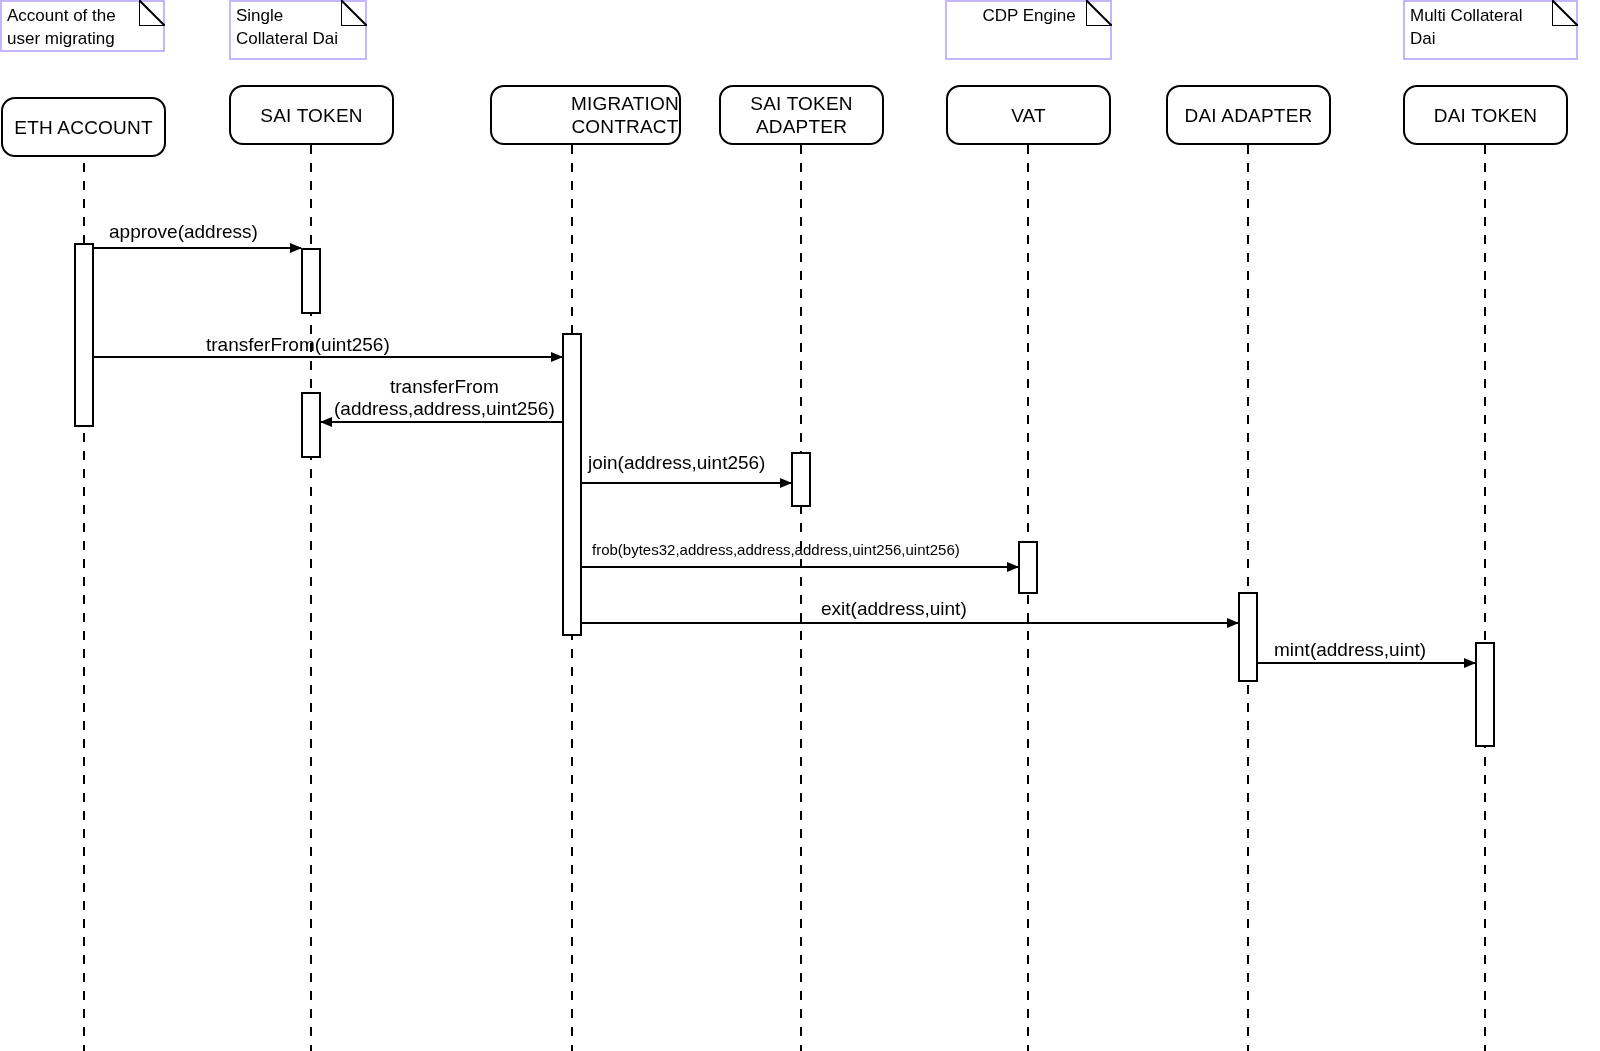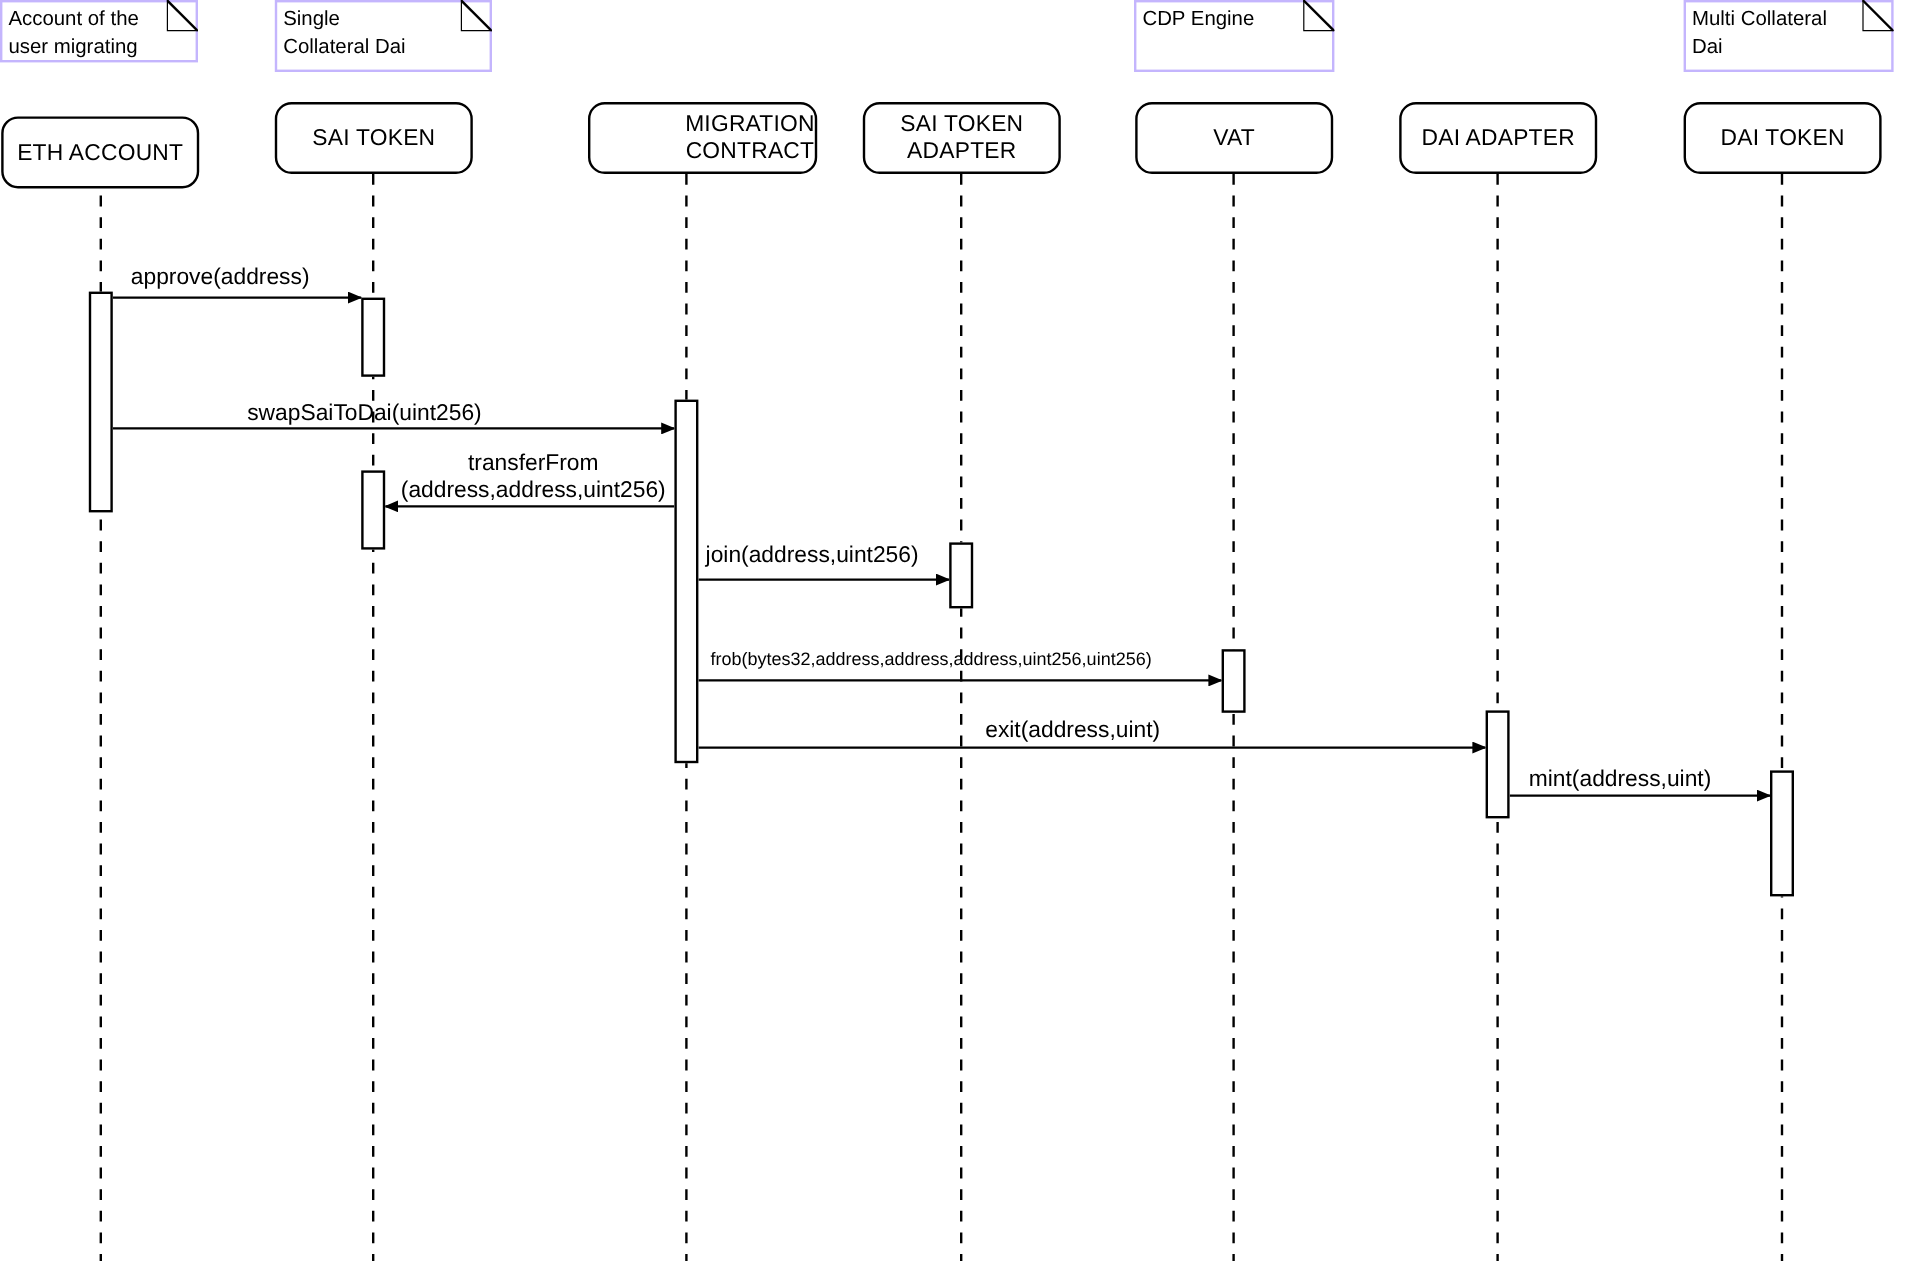--- a/index.html
+++ b/index.html
@@ -124,7 +124,7 @@
           <polyline points="0,0 0,26 26,26" fill="none" stroke="#000000" stroke-width="2"></polyline>
           <line x1="0" y1="0" x2="26" y2="26" stroke="#000000" stroke-width="2"></line>
         </svg></div>
-      <div class="note" style="left: 229px; top: 0px; width: 181px; height: 60px;"><span>Single
+      <div class="note" style="left: 229px; top: 0px; width: 138px; height: 60px;"><span>Single
 Collateral Dai</span><svg class="corner-svg" viewBox="0 0 26 26">
           <polygon points="0,0 26,26 0,26" fill="#ffffff" stroke="none"></polygon>
           <polyline points="0,0 0,26 26,26" fill="none" stroke="#000000" stroke-width="2"></polyline>

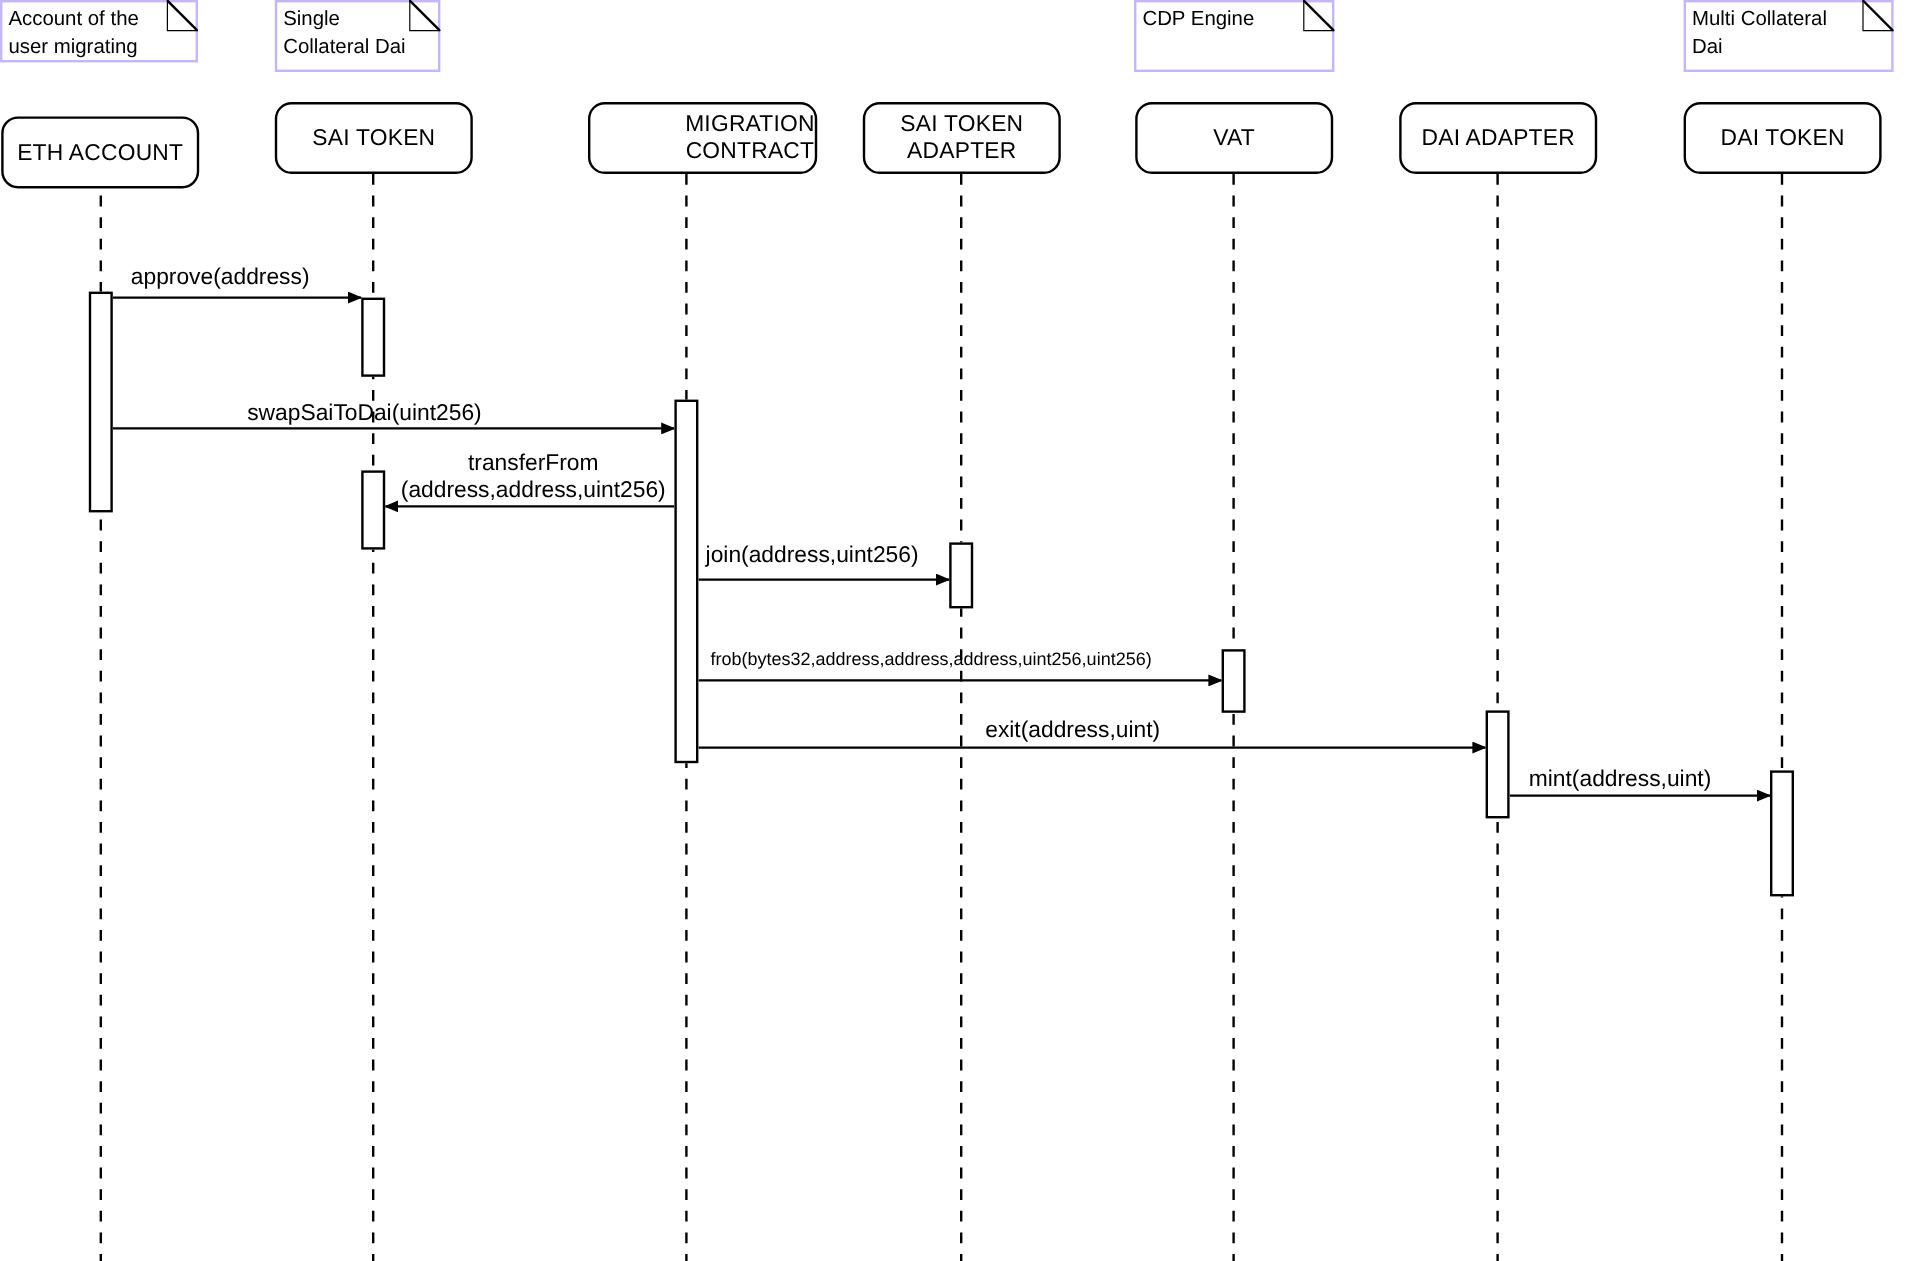--- a/index.html
+++ b/index.html
@@ -130,7 +130,7 @@
           <polyline points="0,0 0,26 26,26" fill="none" stroke="#000000" stroke-width="2"></polyline>
           <line x1="0" y1="0" x2="26" y2="26" stroke="#000000" stroke-width="2"></line>
         </svg></div>
-      <div class="note" style="left: 945px; top: 0px; width: 167px; height: 60px;"><span>CDP Engine</span><svg class="corner-svg" viewBox="0 0 26 26">
+      <div class="note" style="left: 945px; top: 0px; width: 167px; height: 60px; text-align: center;"><span>CDP Engine</span><svg class="corner-svg" viewBox="0 0 26 26">
           <polygon points="0,0 26,26 0,26" fill="#ffffff" stroke="none"></polygon>
           <polyline points="0,0 0,26 26,26" fill="none" stroke="#000000" stroke-width="2"></polyline>
           <line x1="0" y1="0" x2="26" y2="26" stroke="#000000" stroke-width="2"></line>

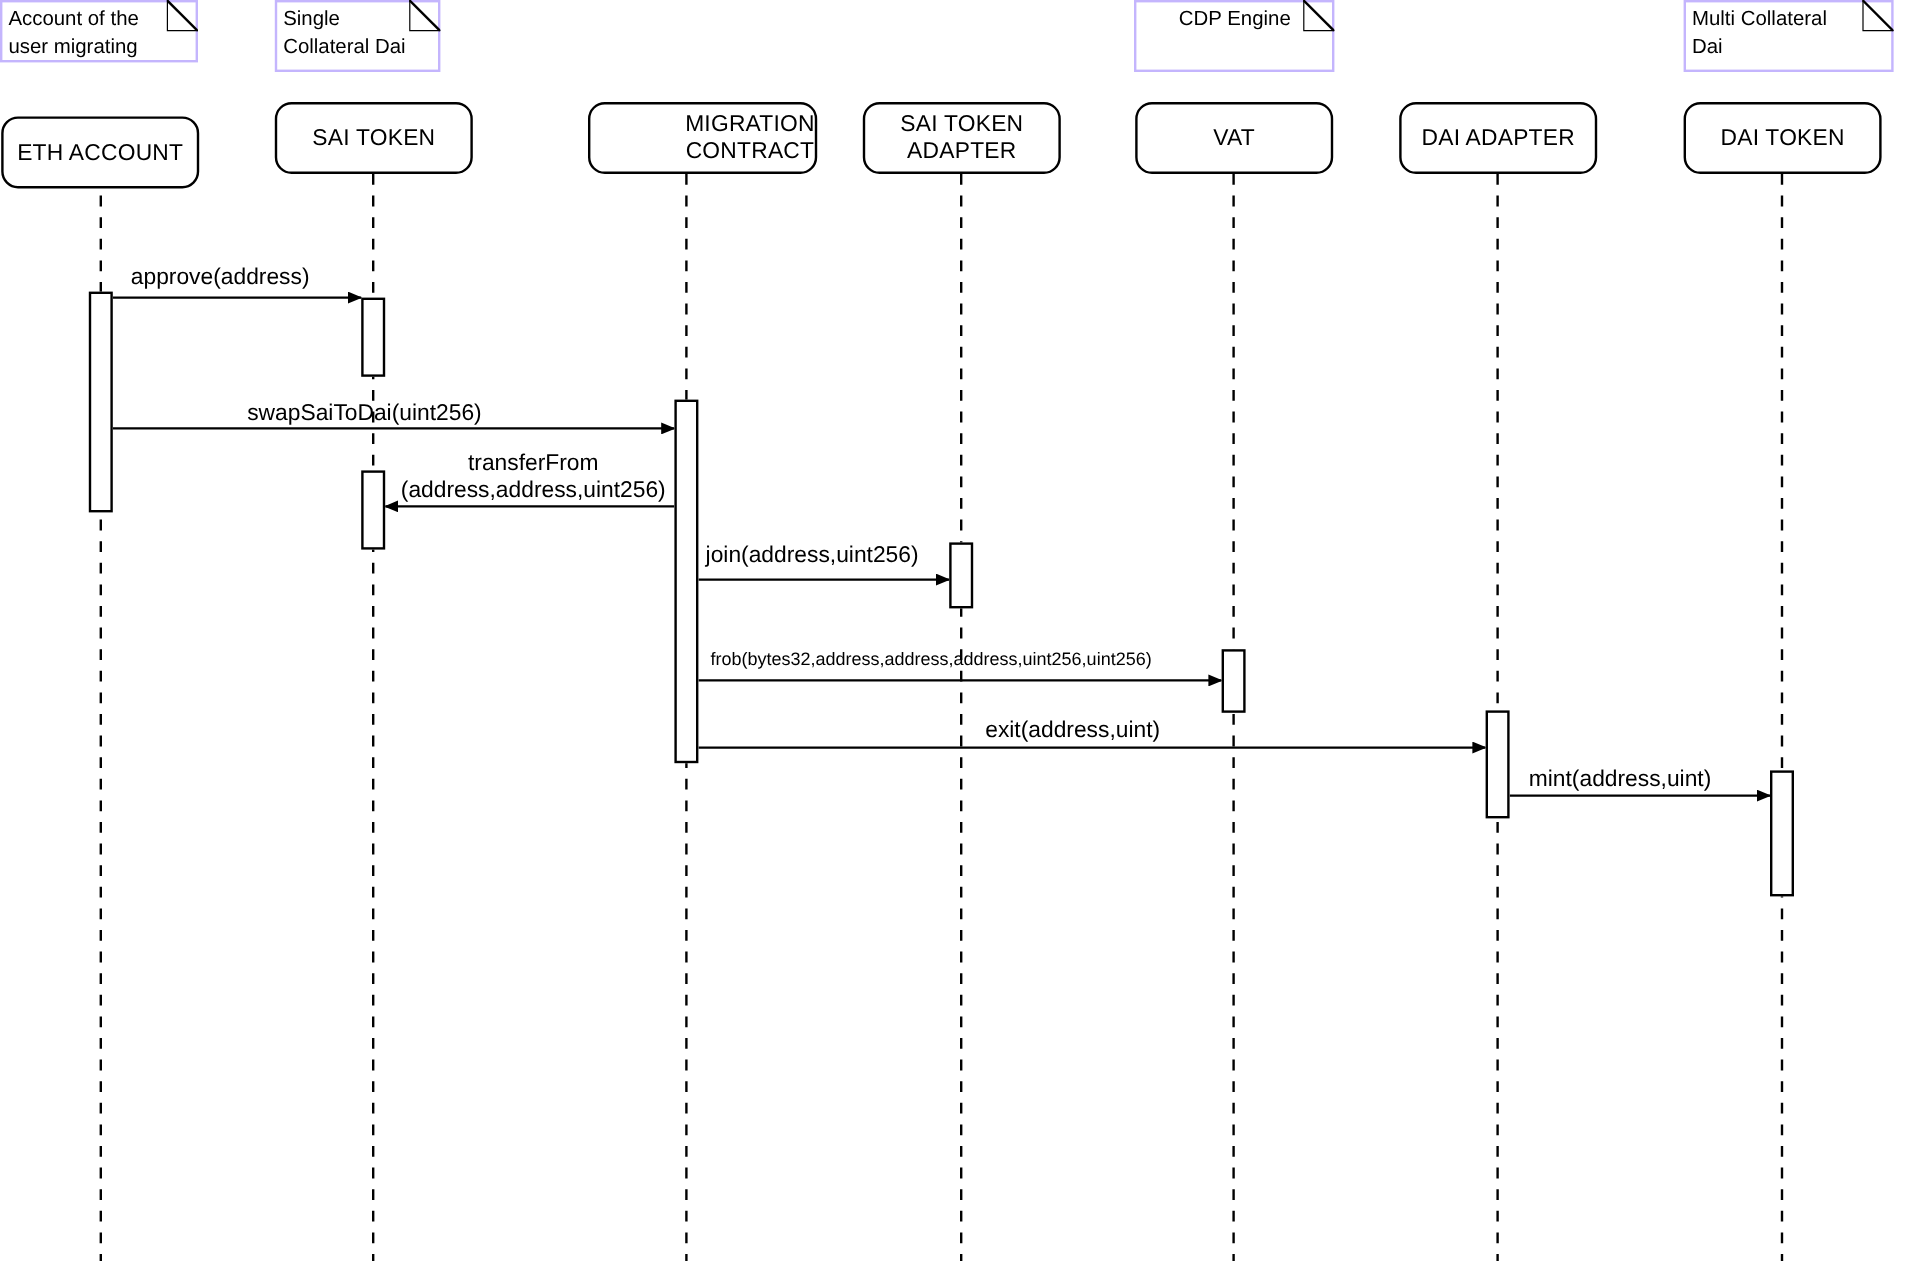--- a/index.html
+++ b/index.html
@@ -179,7 +179,7 @@
     </div>
   <div id="labels-layer">
       <div class="msg-label" style="left: 109px; top: 221px;">approve(address)</div>
-      <div class="msg-label" style="left: 206px; top: 334px;">swapSaiToDai(uint256)</div>
+      <div class="msg-label" style="left: 206px; top: 334px;">transferFrom(uint256)</div>
       <div class="msg-label" style="left: 334px; top: 376px;">transferFrom
 (address,address,uint256)</div>
       <div class="msg-label" style="left: 588px; top: 452px;">join(address,uint256)</div>

